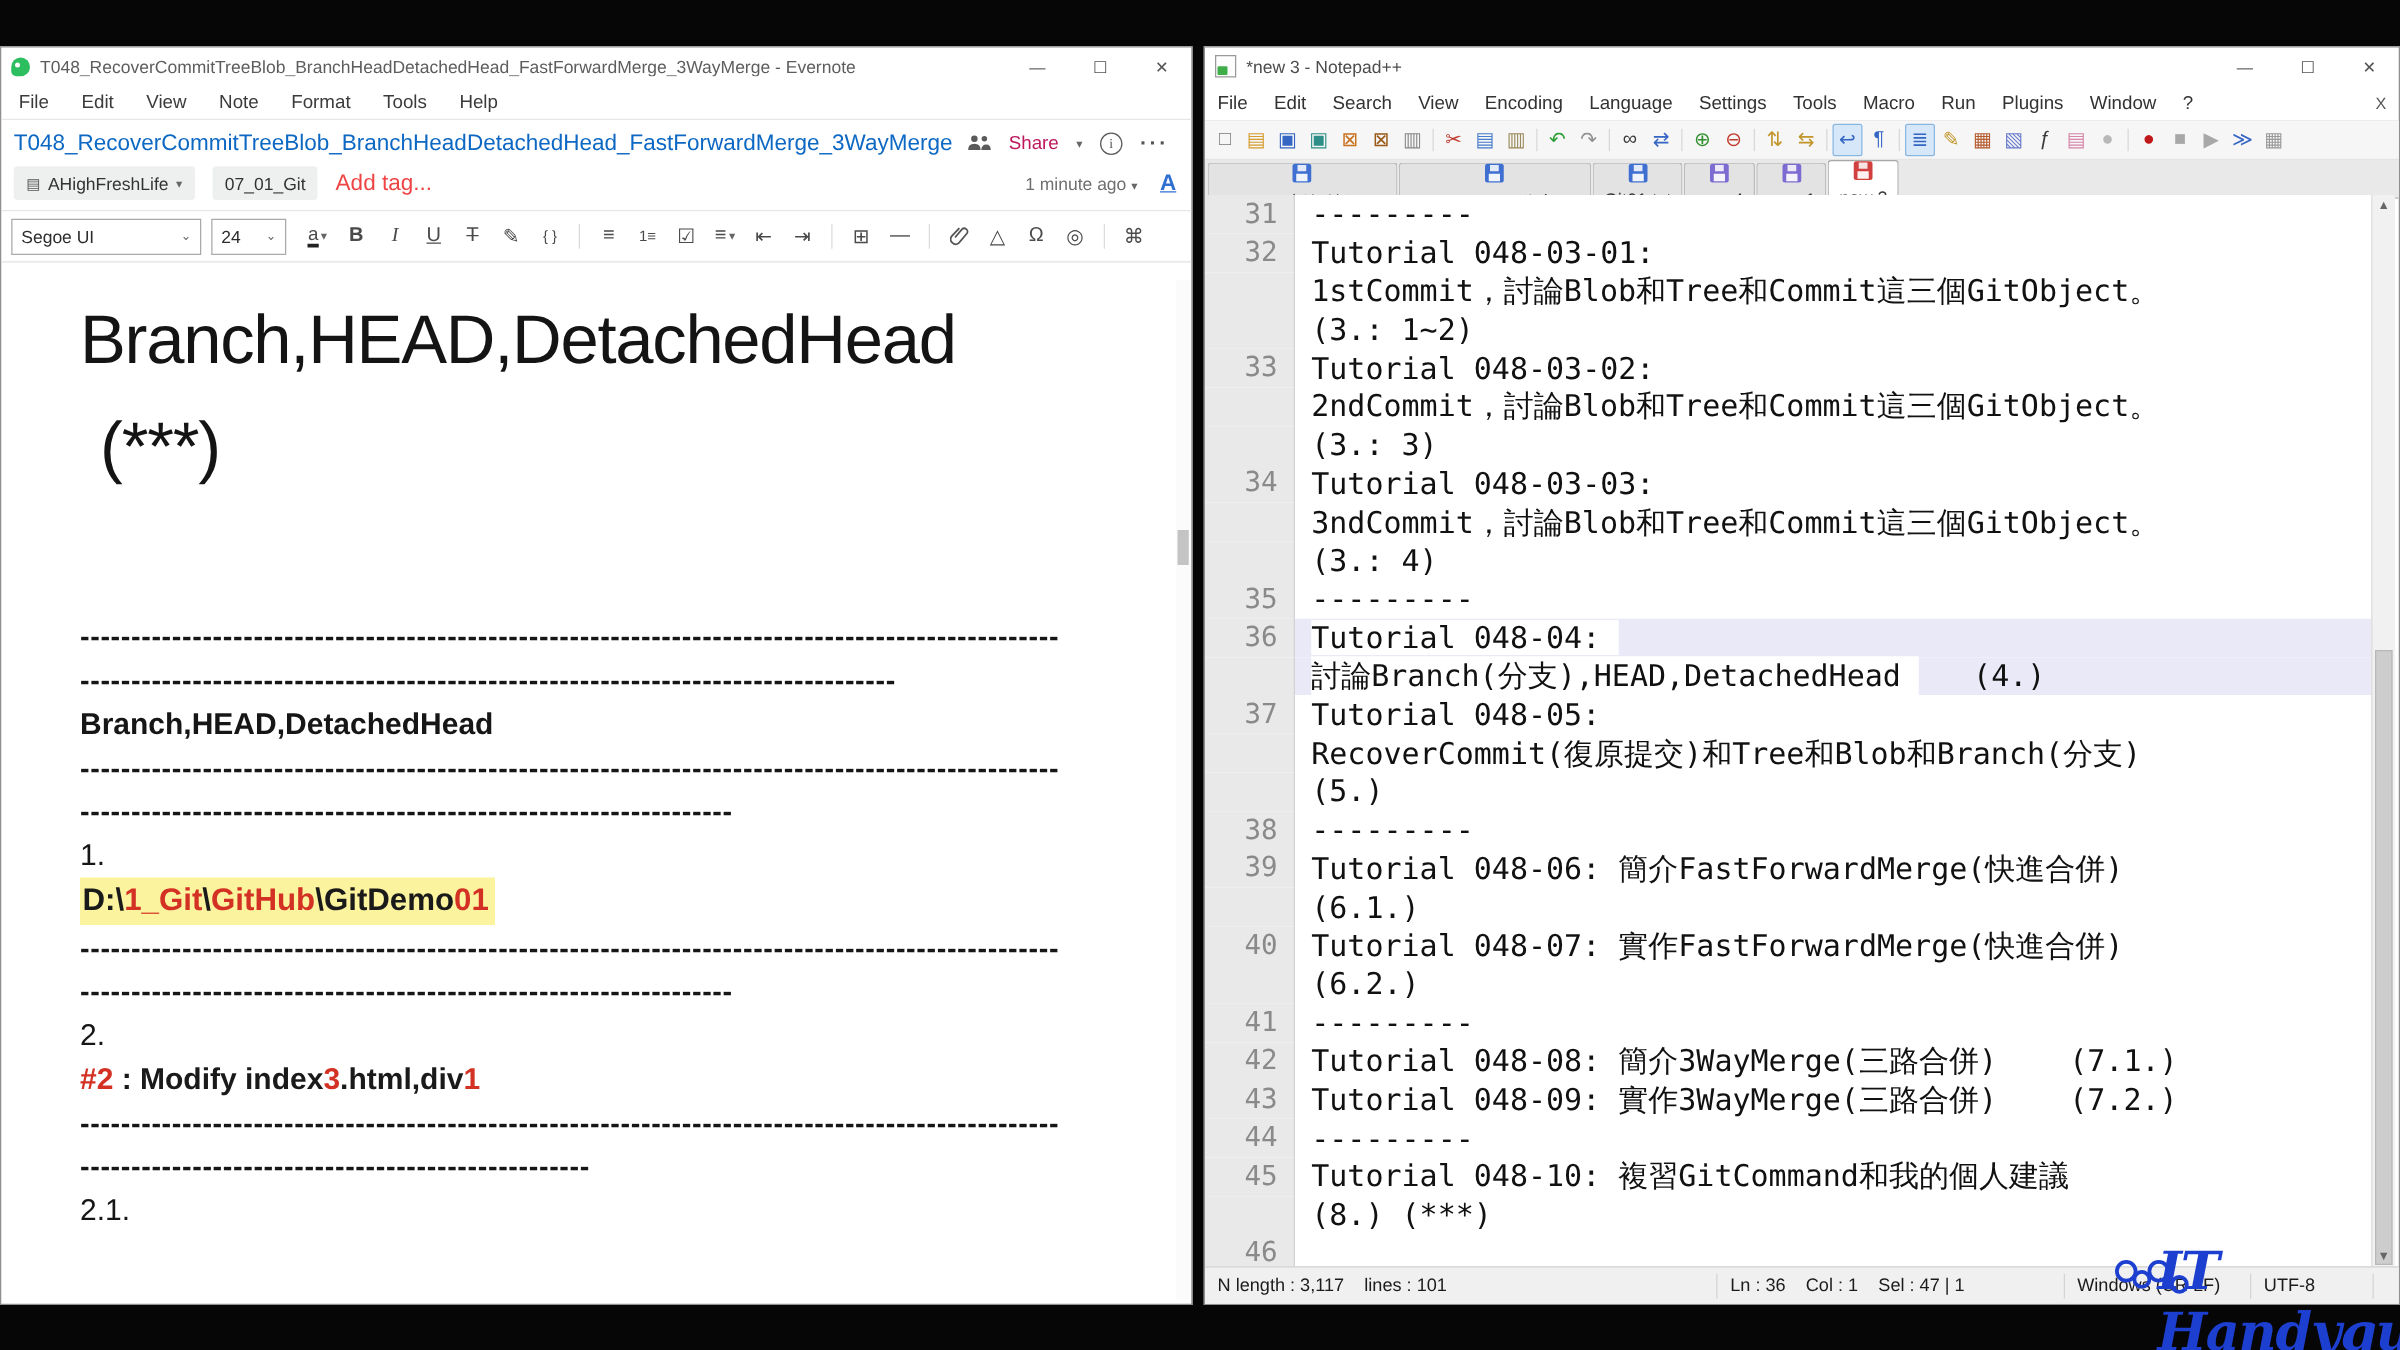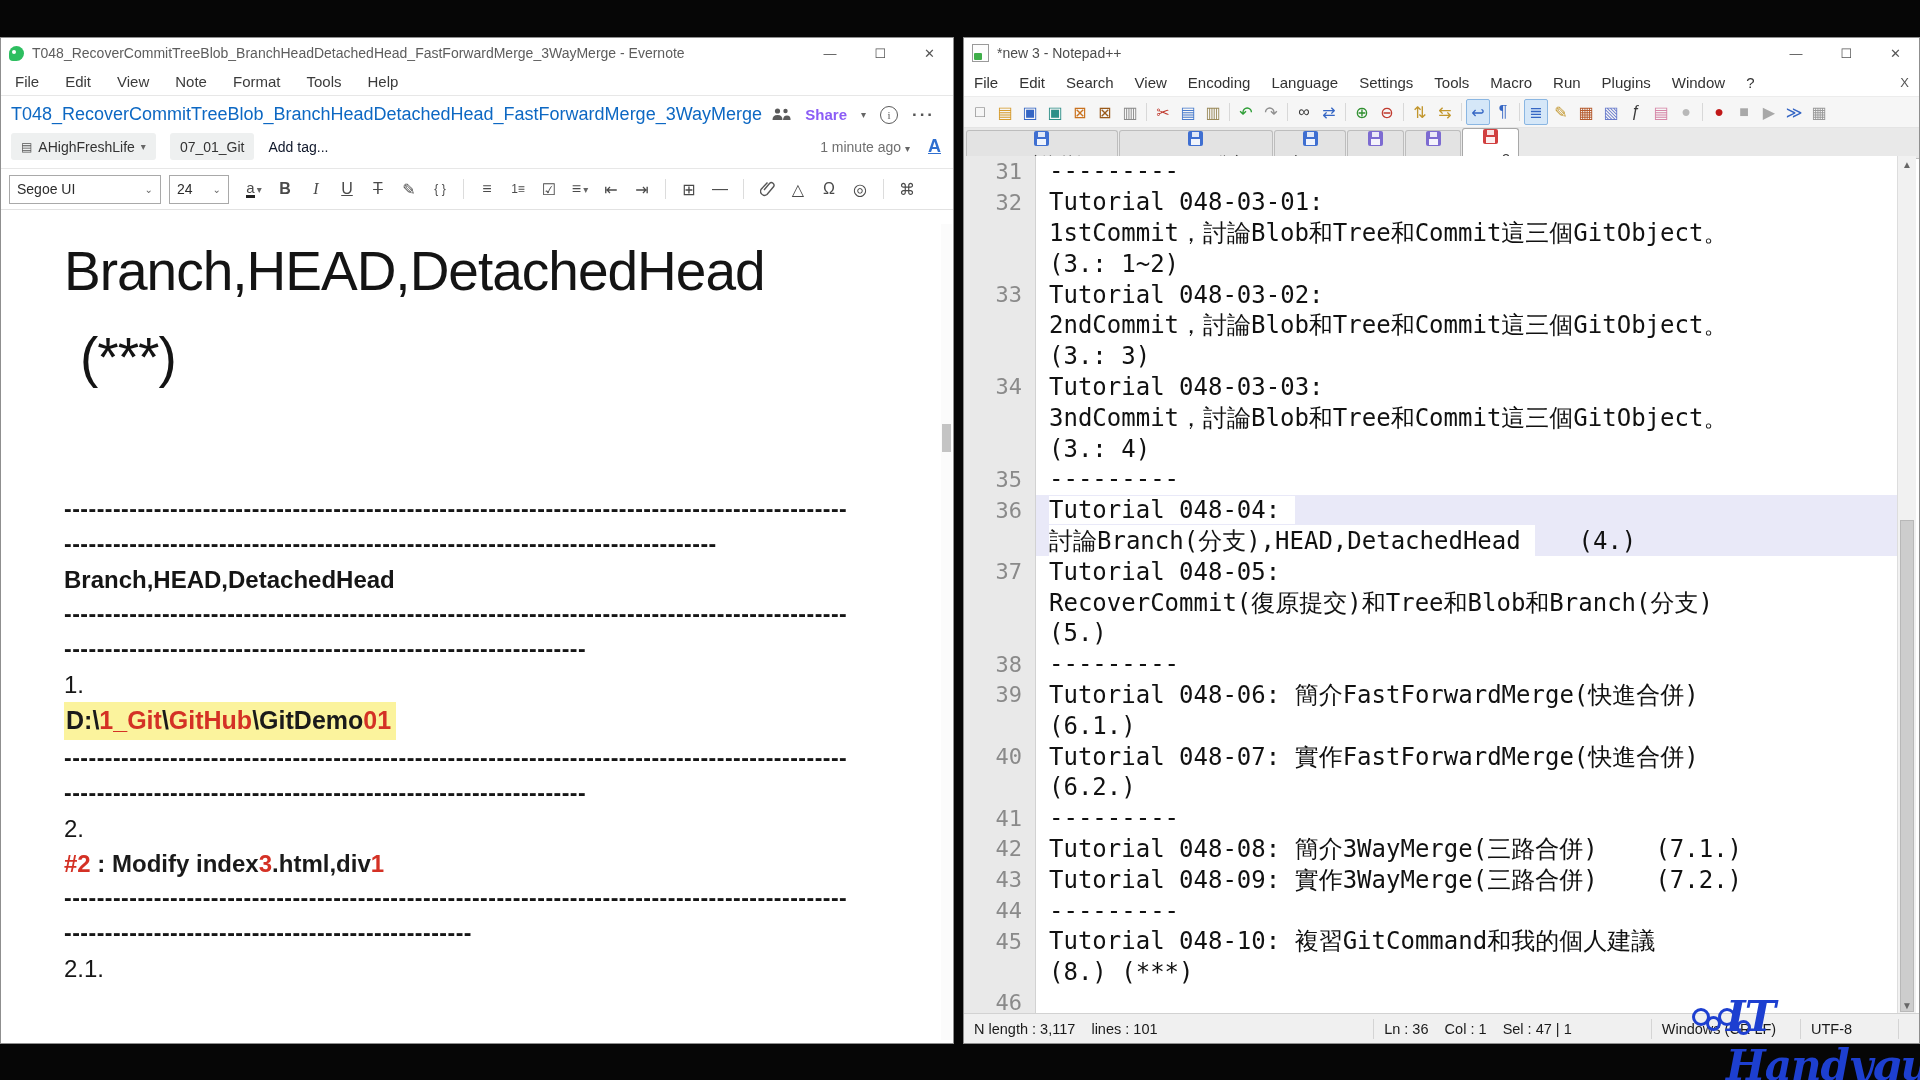--- a/index.html
+++ b/index.html
@@ -18,7 +18,7 @@
   .ev-notehead{display:flex;align-items:center;padding:8px 12px 2px 10px;}
   .ev-notetitle{color:#0d68c3;font-size:18px;flex:1 1 auto;white-space:nowrap;overflow:hidden;}
   .ev-shares{display:flex;align-items:center;gap:14px;color:#555;padding-right:6px;}
-  .share-lbl{font-size:15px;color:#8b5cf6;font-weight:bold;}
+  .share-lbl{font-size:15px;color:#be185d;}
   .chev{font-size:10px;color:#666;}
   .info-i{width:16px;height:16px;border:1.5px solid #5a5a5a;border-radius:50%;font-size:11px;
           display:flex;align-items:center;justify-content:center;color:#5a5a5a;font-family:"Liberation Serif",serif;}

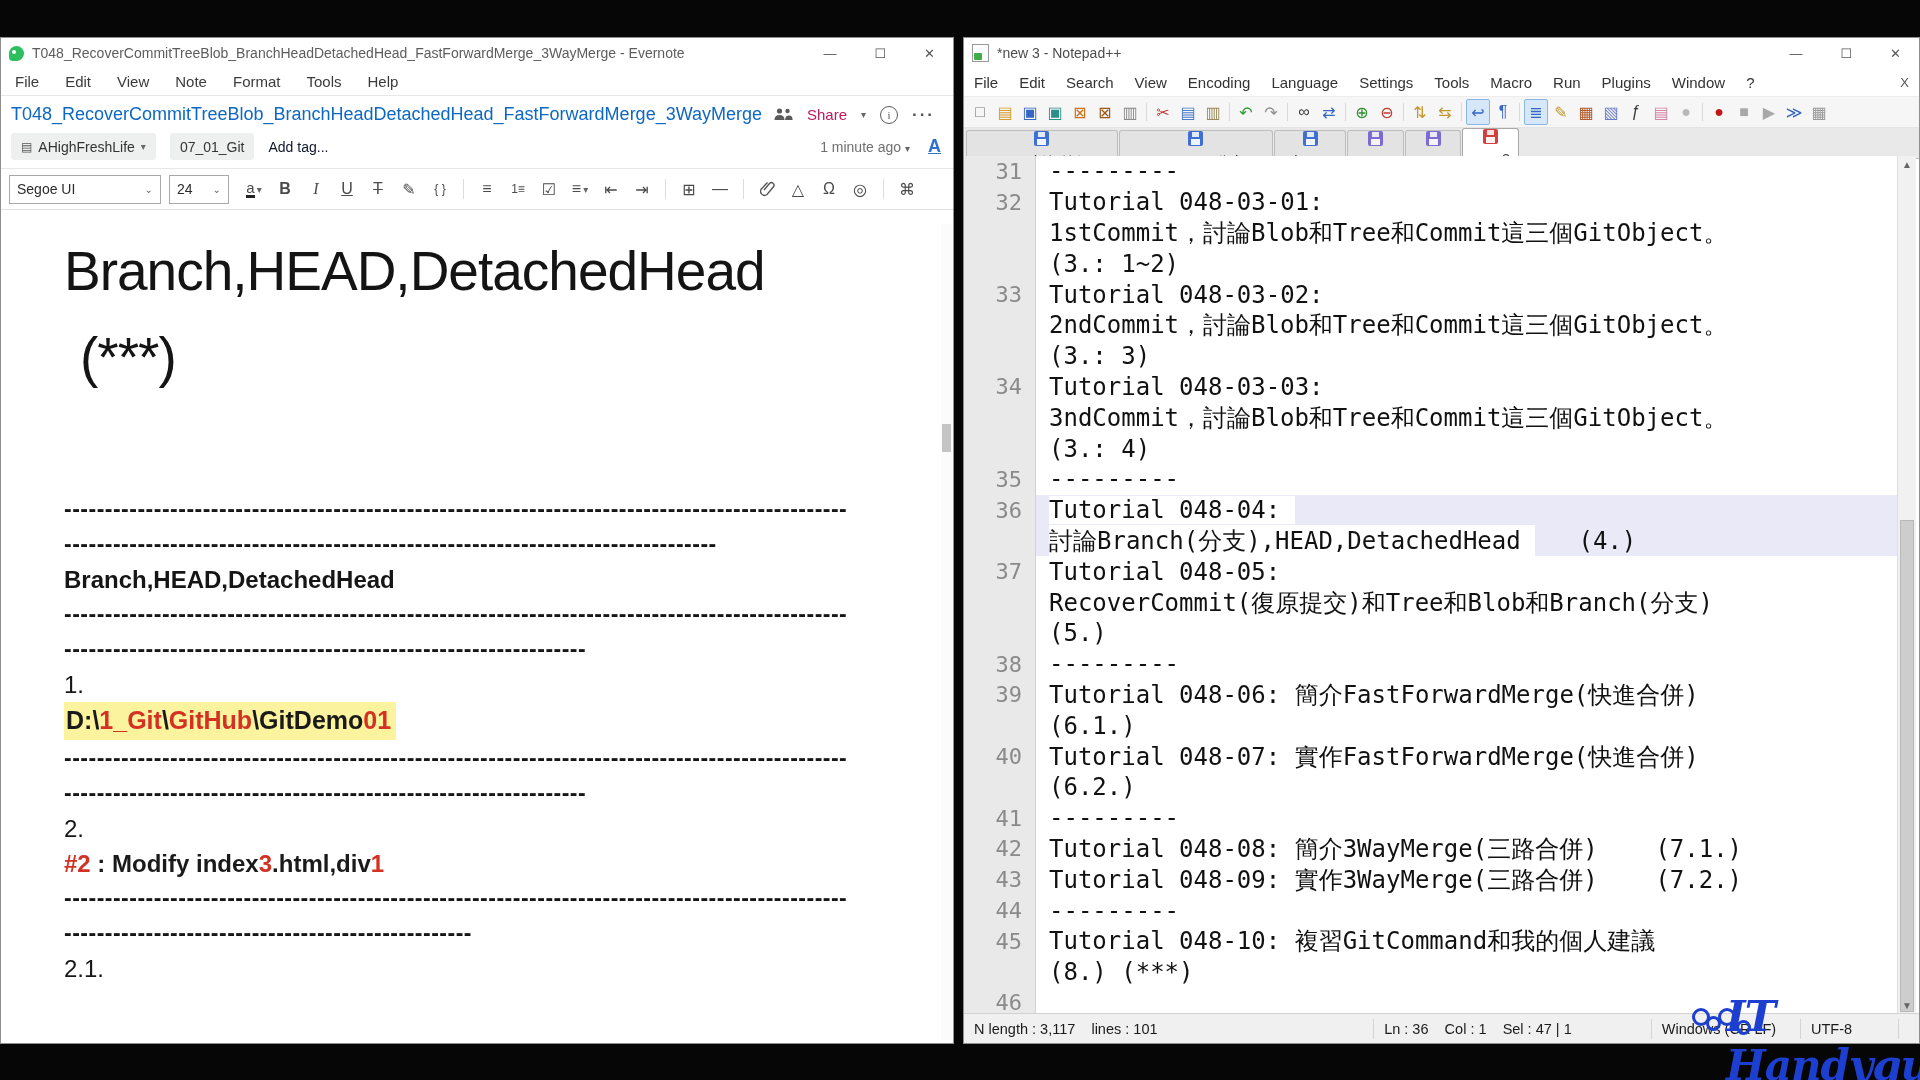--- a/index.html
+++ b/index.html
@@ -25,7 +25,7 @@
   .dots{font-size:17px;color:#555;letter-spacing:2px;font-weight:700;}
   .ev-meta{display:flex;align-items:center;gap:14px;padding:6px 12px 8px 10px;}
   .pill{display:flex;align-items:center;gap:6px;background:#eef0f0;border-radius:3px;height:27px;padding:0 10px;font-size:14px;color:#333;}
-  .addtag{color:#0f172a;font-size:14px;}
+  .addtag{color:#ef4444;font-size:18px;}
   .meta-right{margin-left:auto;display:flex;align-items:center;gap:18px;}
   .updated{color:#6f6f6f;font-size:14px;}
   .a-btn{color:#2f6fd0;font-weight:700;font-size:18px;text-decoration:underline;}

